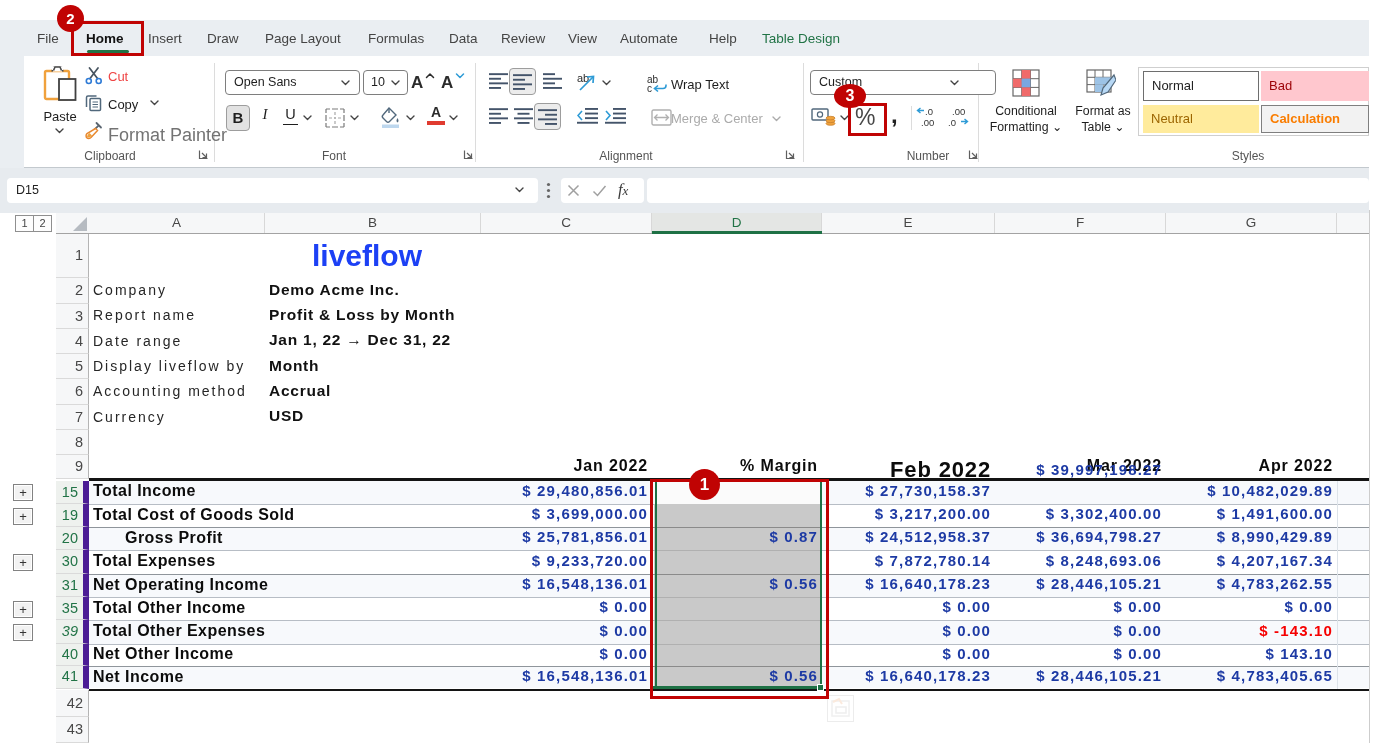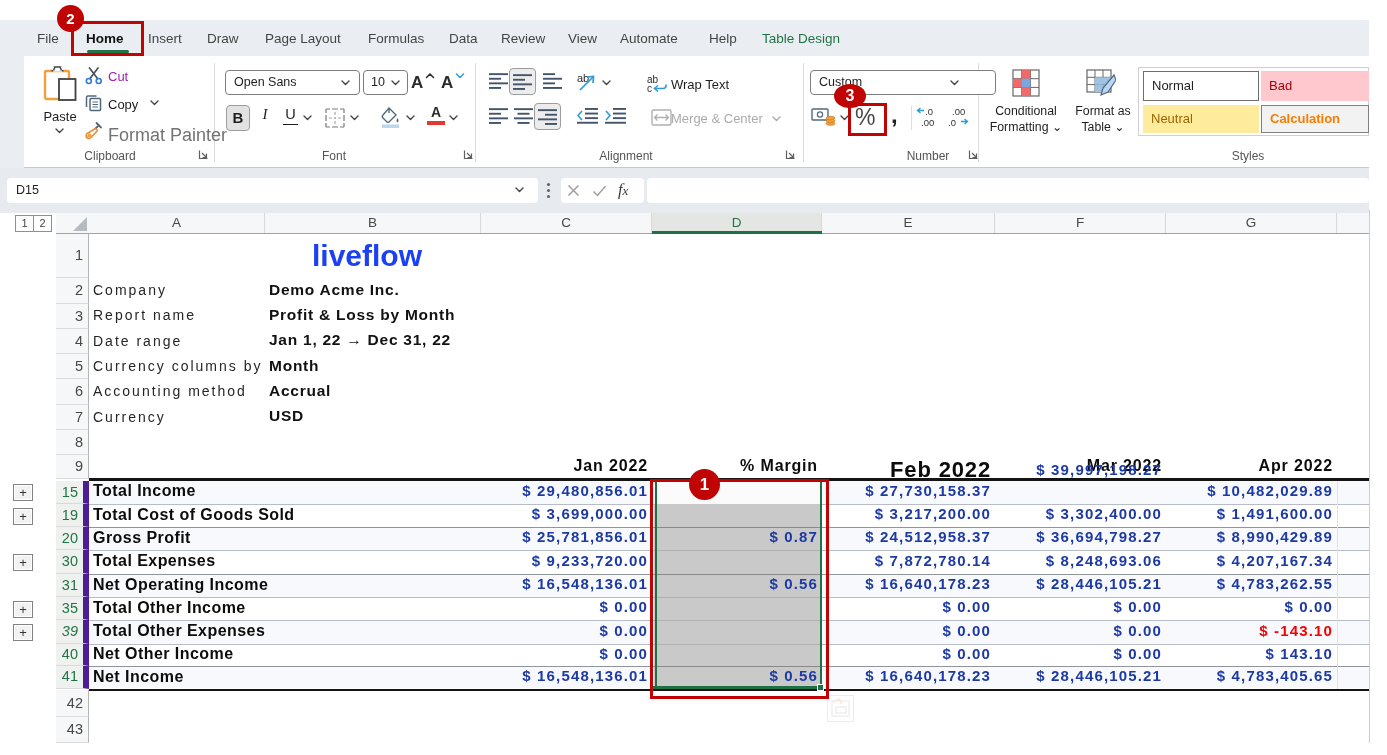--- a/index.html
+++ b/index.html
@@ -72,7 +72,7 @@
 <circle cx="3.8" cy="14" r="2.5" fill="none" stroke="#2f7bd6" stroke-width="1.6"></circle>
 <circle cx="13.7" cy="14" r="2.5" fill="none" stroke="#2f7bd6" stroke-width="1.6"></circle>
 </svg>
-  <div class="abs" style="left:108px;top:69px;font-size:13px;color:#a21caf;">Cut</div>
+  <div class="abs" style="left:108px;top:69px;font-size:13px;color:#ef4444;">Cut</div>
   <svg class="abs" style="left:84px;top:94px;" width="19" height="18">
 <path d="M12.5 2 L4 2 Q2.5 2 2.5 3.5 L2.5 13" fill="none" stroke="#51687c" stroke-width="1.5"></path>
 <rect x="6" y="4.5" width="10.5" height="12" rx="1" fill="#fff" stroke="#51687c" stroke-width="1.5"></rect>

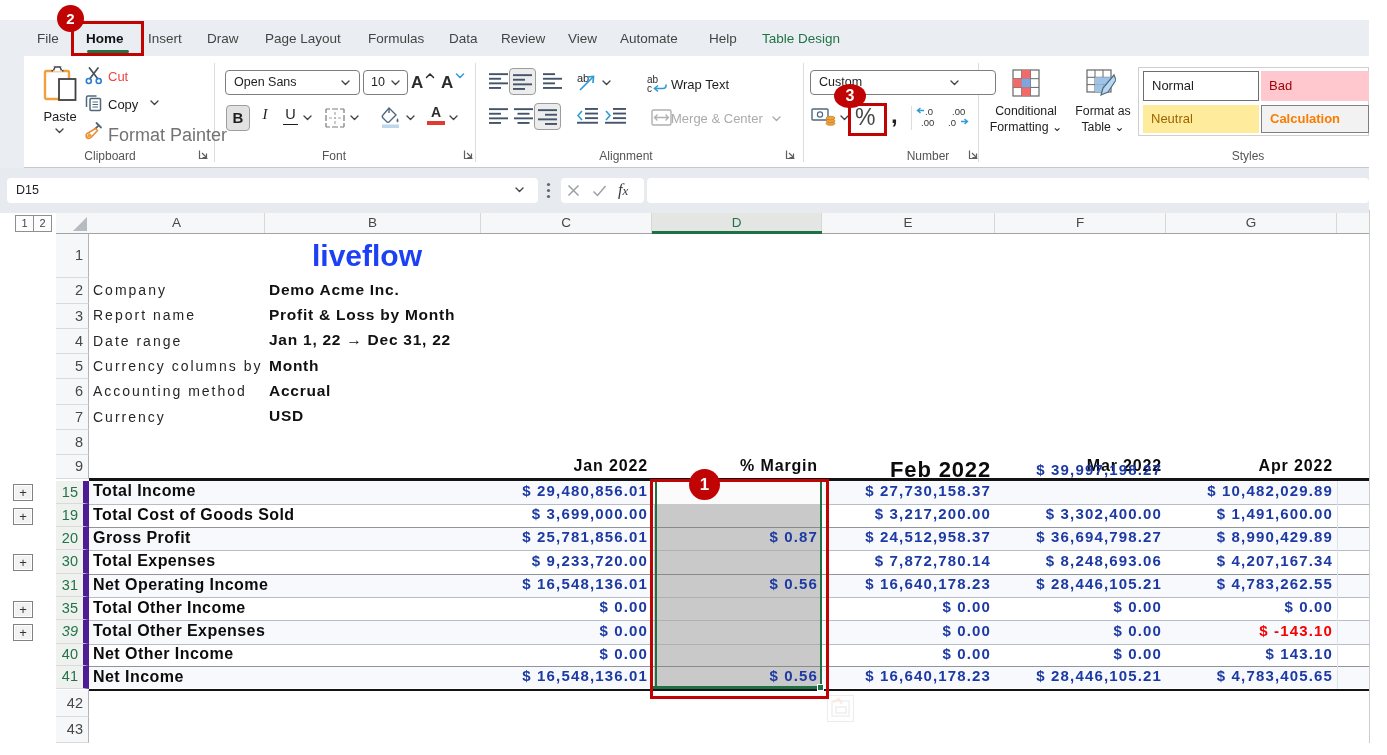--- a/index.html
+++ b/index.html
@@ -366,7 +366,7 @@
   <div class="meta-v" style="top:307.6px;">Profit &amp; Loss by Month</div>
   <div class="meta-l" style="top:333.2px;">Date range</div>
   <div class="meta-v" style="top:332.9px;">Jan 1, 22 → Dec 31, 22</div>
-  <div class="meta-l" style="top:358.5px;">Currency columns by</div>
+  <div class="meta-l" style="top:358.5px;">Display liveflow by</div>
   <div class="meta-v" style="top:358.2px;">Month</div>
   <div class="meta-l" style="top:383.8px;">Accounting method</div>
   <div class="meta-v" style="top:383.5px;">Accrual</div>

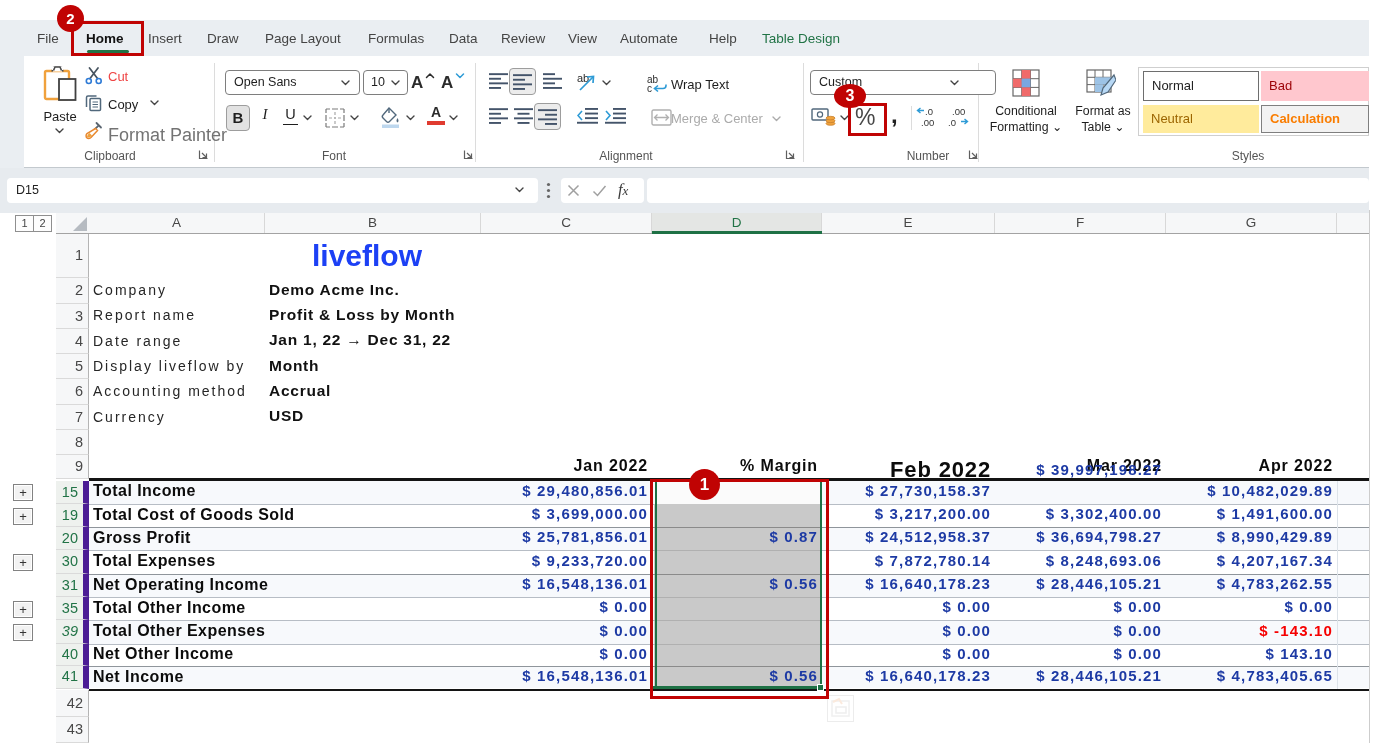--- a/index.html
+++ b/index.html
@@ -394,7 +394,7 @@
   <div class="sep" style="top:666.3px;background:#8f959b;"></div>
   <div class="rowlab" style="top:483.2px;">Total Income</div>
   <div class="rowlab" style="top:506.7px;">Total Cost of Goods Sold</div>
-  <div class="rowlab" style="top:529.9px;">Gross Profit</div>
+  <div class="rowlab" style="top:529.9px;margin-left:32px;">Gross Profit</div>
   <div class="rowlab" style="top:553.1px;">Total Expenses</div>
   <div class="rowlab" style="top:576.5px;">Net Operating Income</div>
   <div class="rowlab" style="top:599.8px;">Total Other Income</div>

